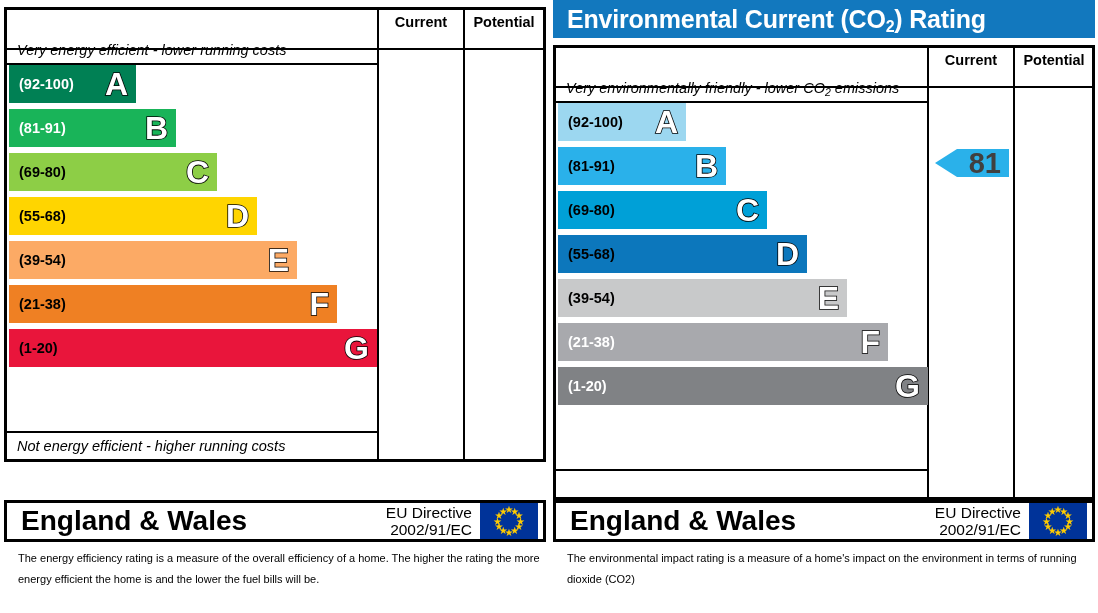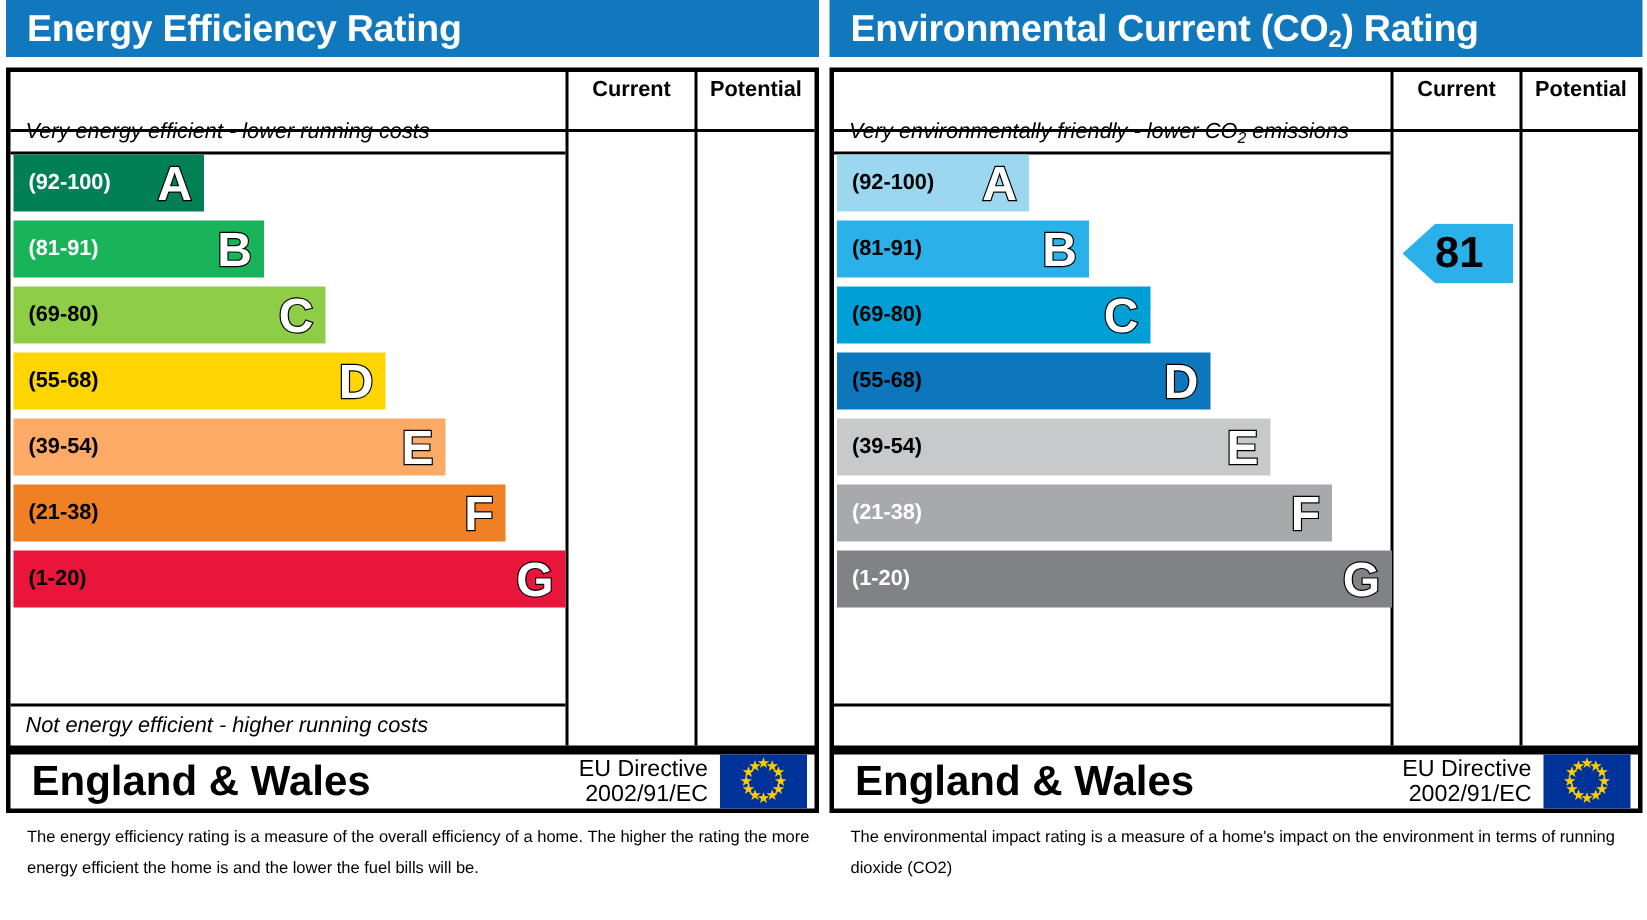--- a/index.html
+++ b/index.html
@@ -133,7 +133,6 @@
 
   <div class="panel left">
 
-    <div class="title-bar">Energy Efficiency Rating</div>
 
     <div class="grid">
 

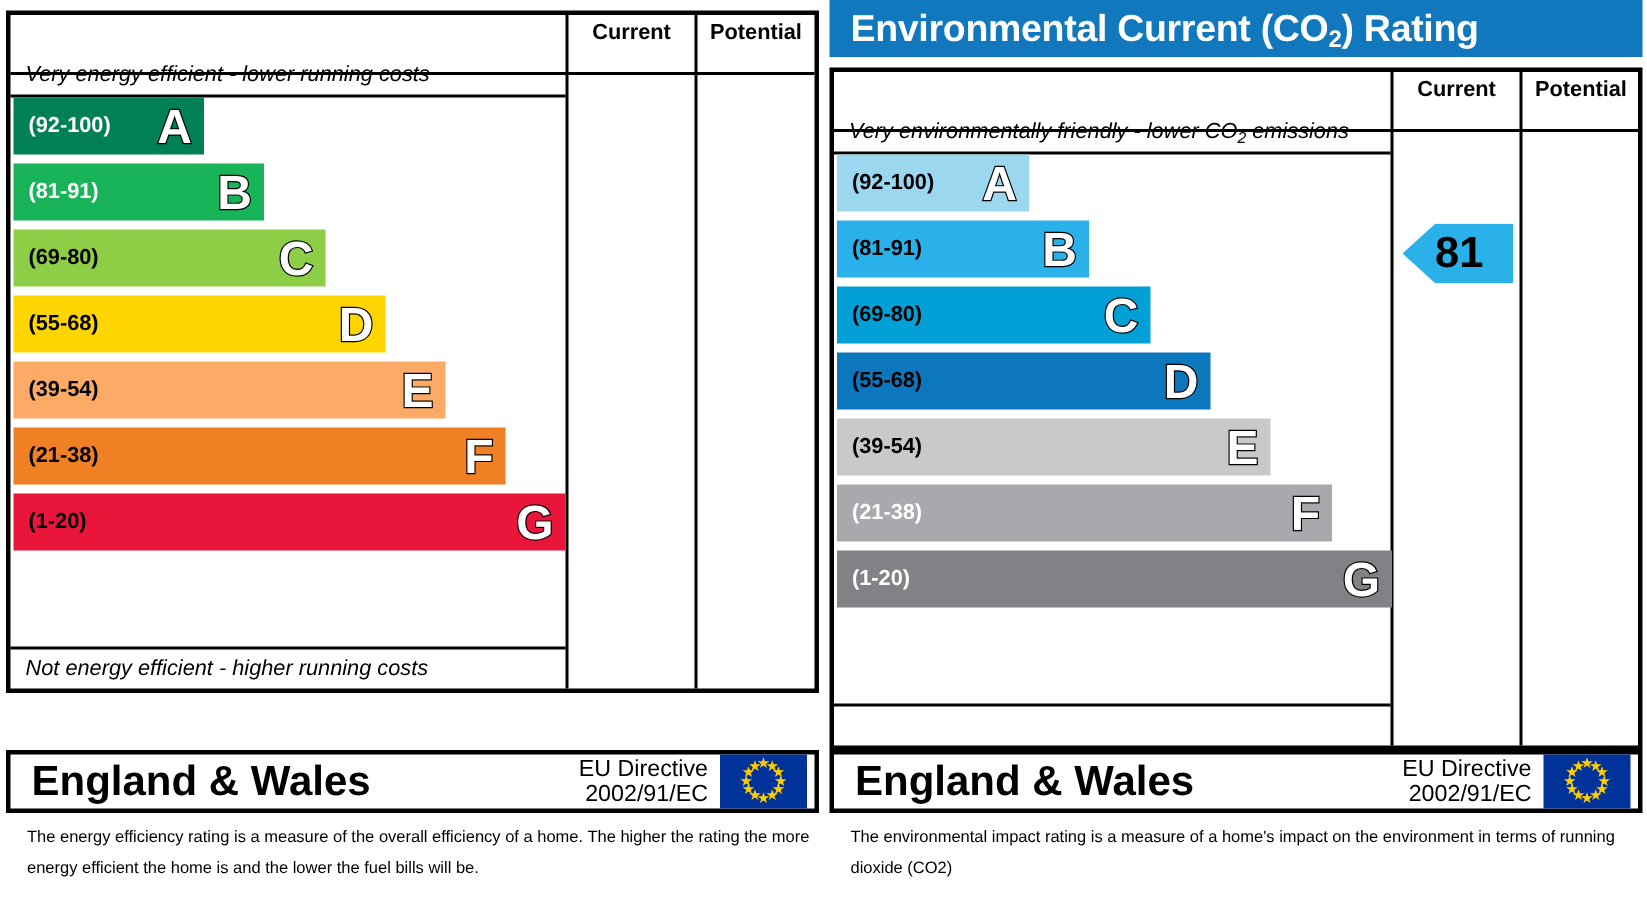--- a/index.html
+++ b/index.html
@@ -87,11 +87,11 @@
   
   .marker {
     position: absolute;
-    height: 40px;
+    height: 28px;
     display: flex; align-items: center; justify-content: flex-end;
     clip-path: polygon(0% 50%, 22px 0%, 100% 0%, 100% 100%, 22px 100%);
-    color: #000000; font-size: 29px; font-weight: bold;
-    padding-right: 20px;
+    color: #404040; font-size: 29px; font-weight: bold;
+    padding-right: 8px;
   }
 
   

